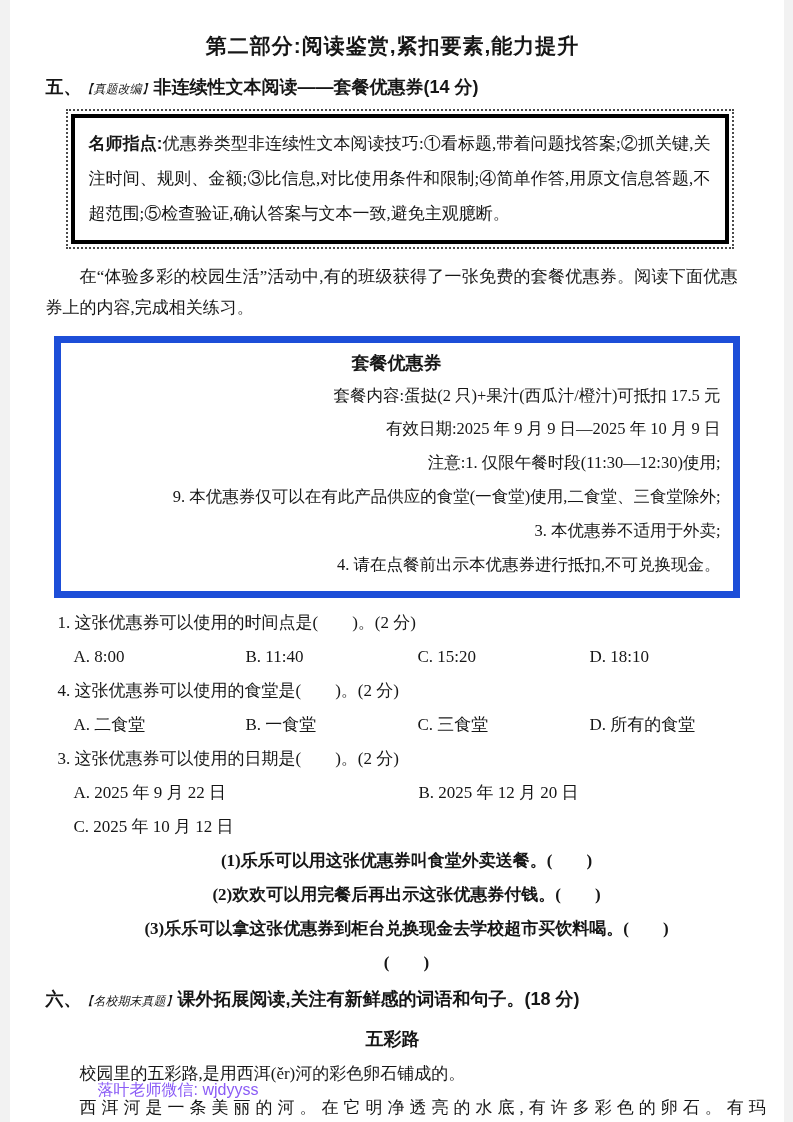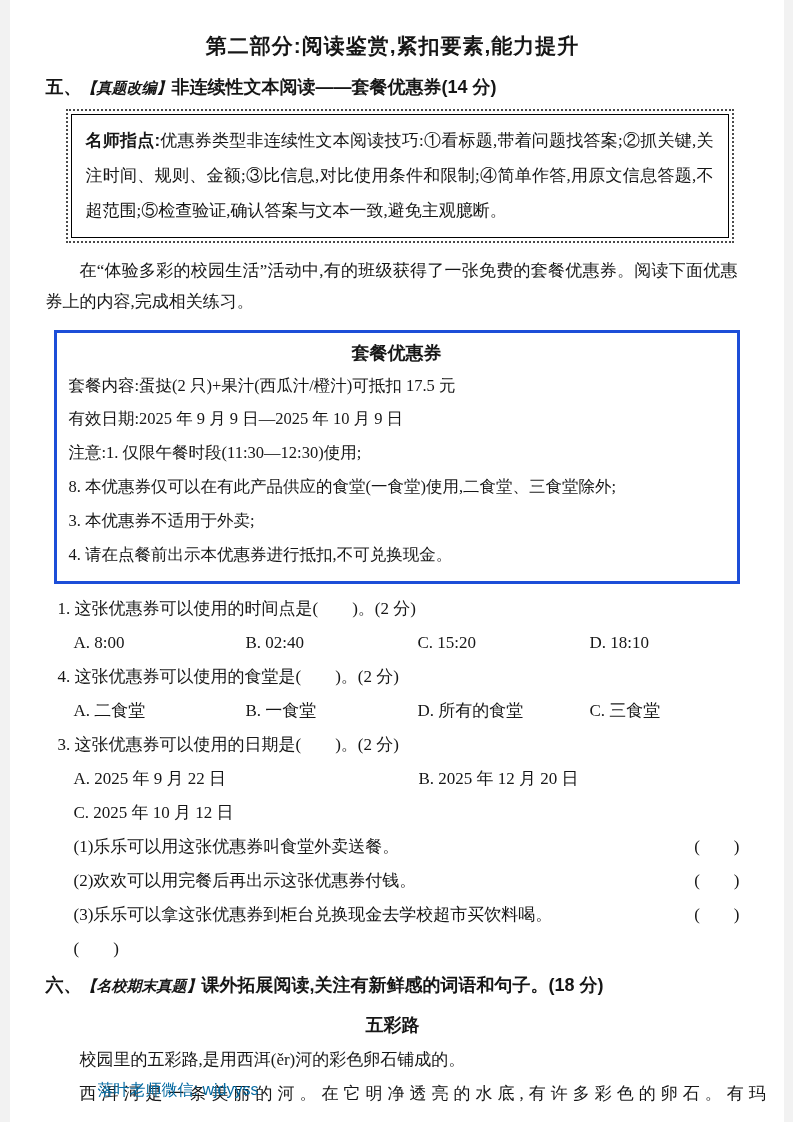--- a/index.html
+++ b/index.html
@@ -33,8 +33,8 @@
   .tag {
     font-family: "Liberation Serif", "DejaVu Serif", serif;
     font-style: italic;
-    font-weight: 700;
-    font-size: 15px;
+    font-weight: 400;
+    font-size: 12px;
   }
   .tip-outer {
     border: 2px dotted #4a4a4a;

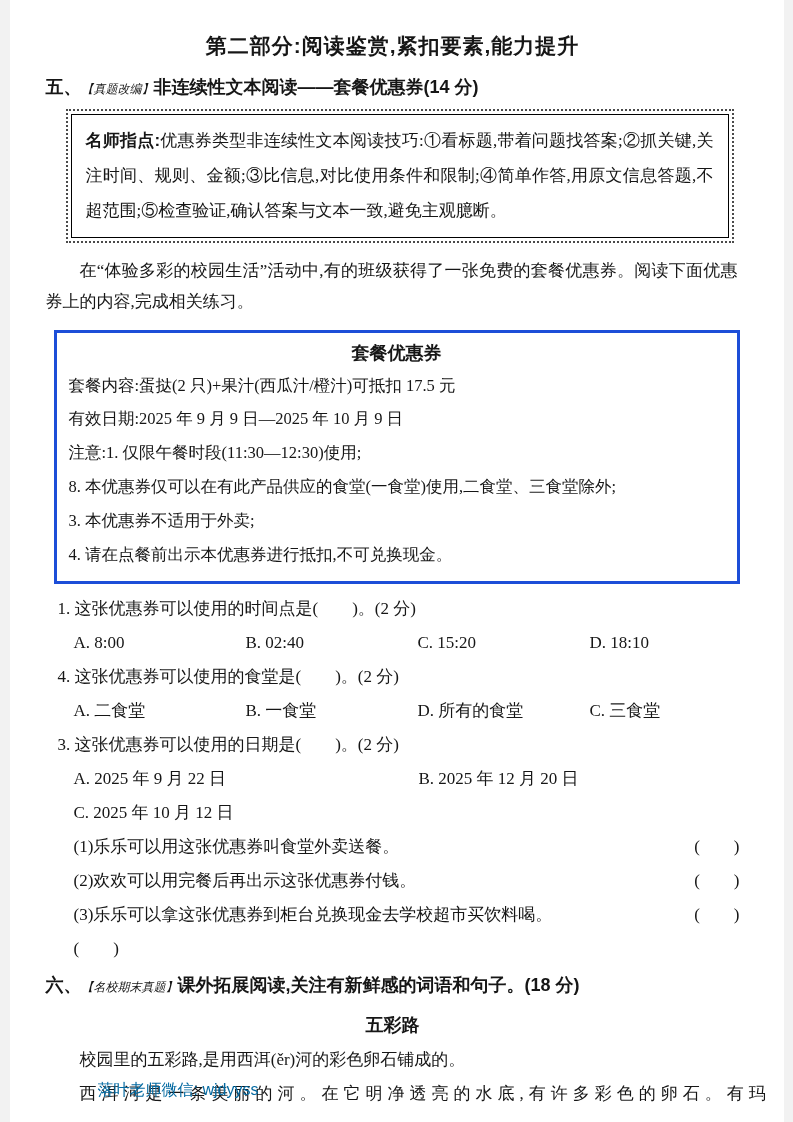--- a/index.html
+++ b/index.html
@@ -42,7 +42,7 @@
     margin: 6px 6px 12px 20px;
   }
   .tip-inner {
-    border: 1px solid #000000;
+    border: 4px solid #000000;
     padding: 8px 14px;
     line-height: 2.08;
     text-align: justify;

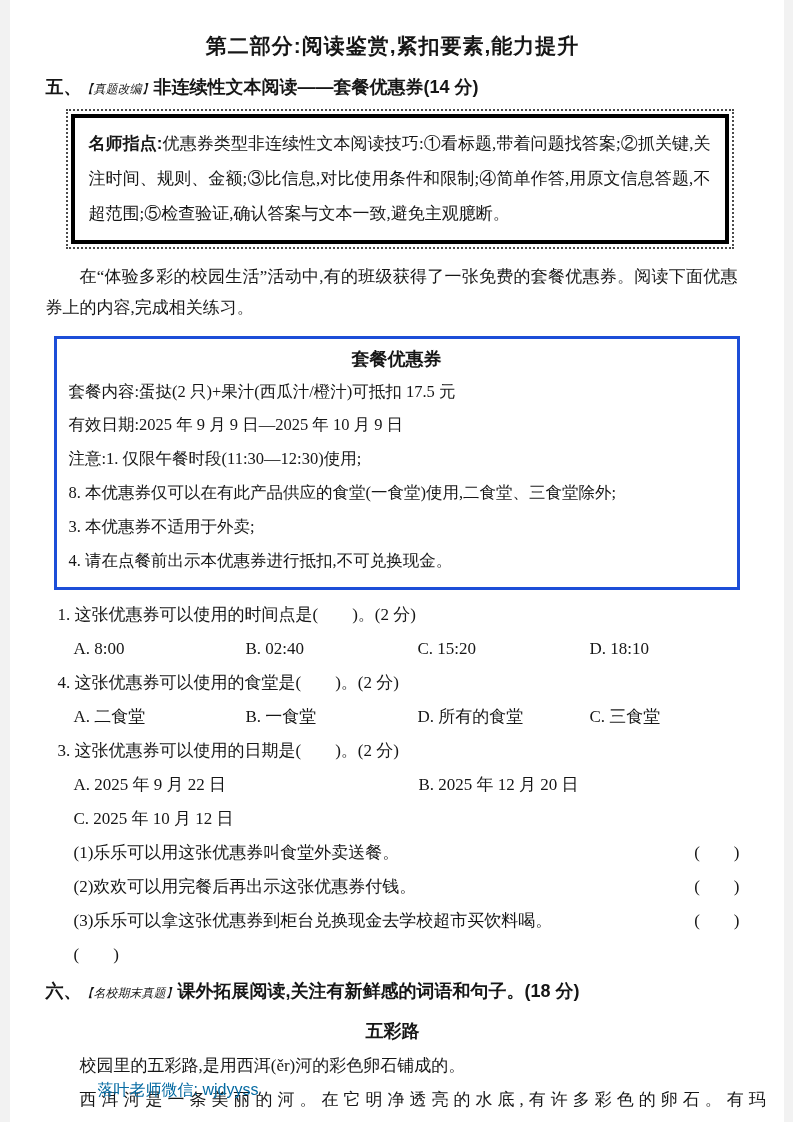--- a/index.html
+++ b/index.html
@@ -59,7 +59,7 @@
     text-align: justify;
   }
   .coupon {
-    border: 3px solid #1d4ed8;
+    border: 7px solid #1d4ed8;
     margin: 2px 0 8px 8px;
     padding: 8px 12px 10px 12px;
   }

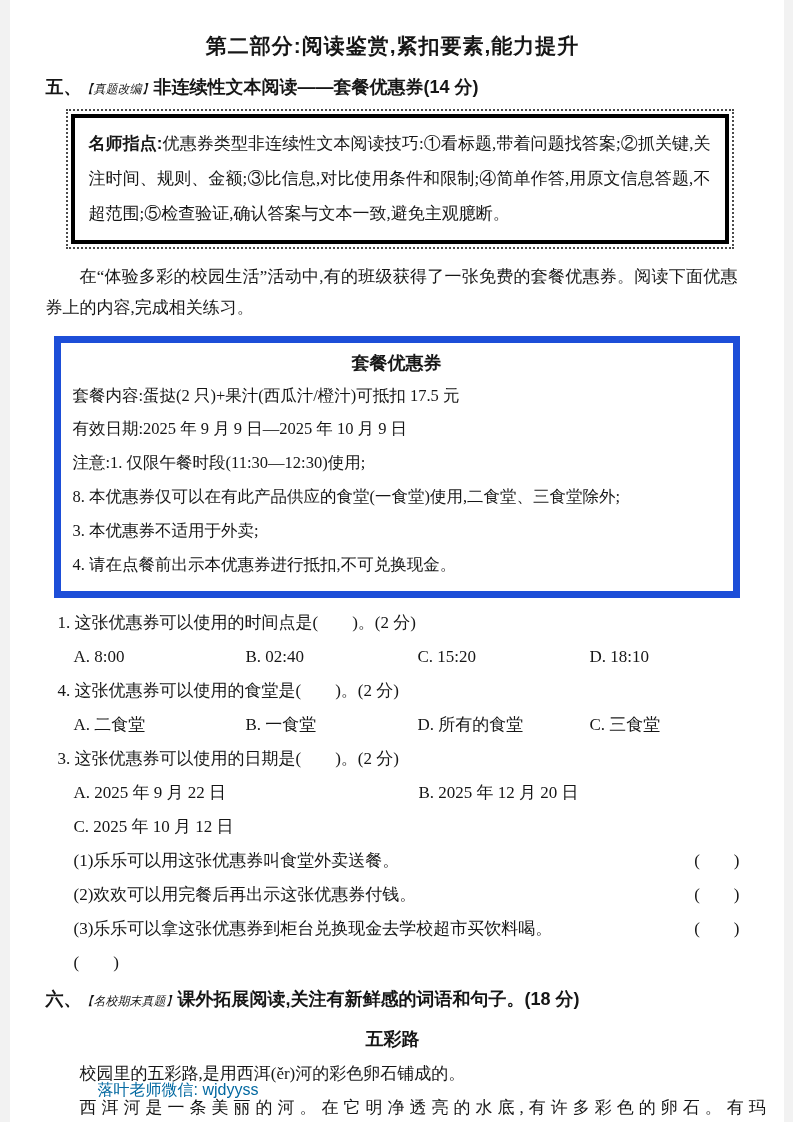--- a/index.html
+++ b/index.html
@@ -70,7 +70,7 @@
     font-size: 18px;
     margin-bottom: 4px;
   }
-  .coupon-line { line-height: 2.05; font-size: 16.5px; }
+  .coupon-line { line-height: 2.05; font-size: 16.5px; text-align: right; }
   .question { line-height: 2.0; text-align: justify; margin-left: 12px; }
   .opts4 { display: flex; padding-left: 28px; line-height: 2.0; }
   .opts4 .opt { width: 172px; flex: 0 0 auto; }

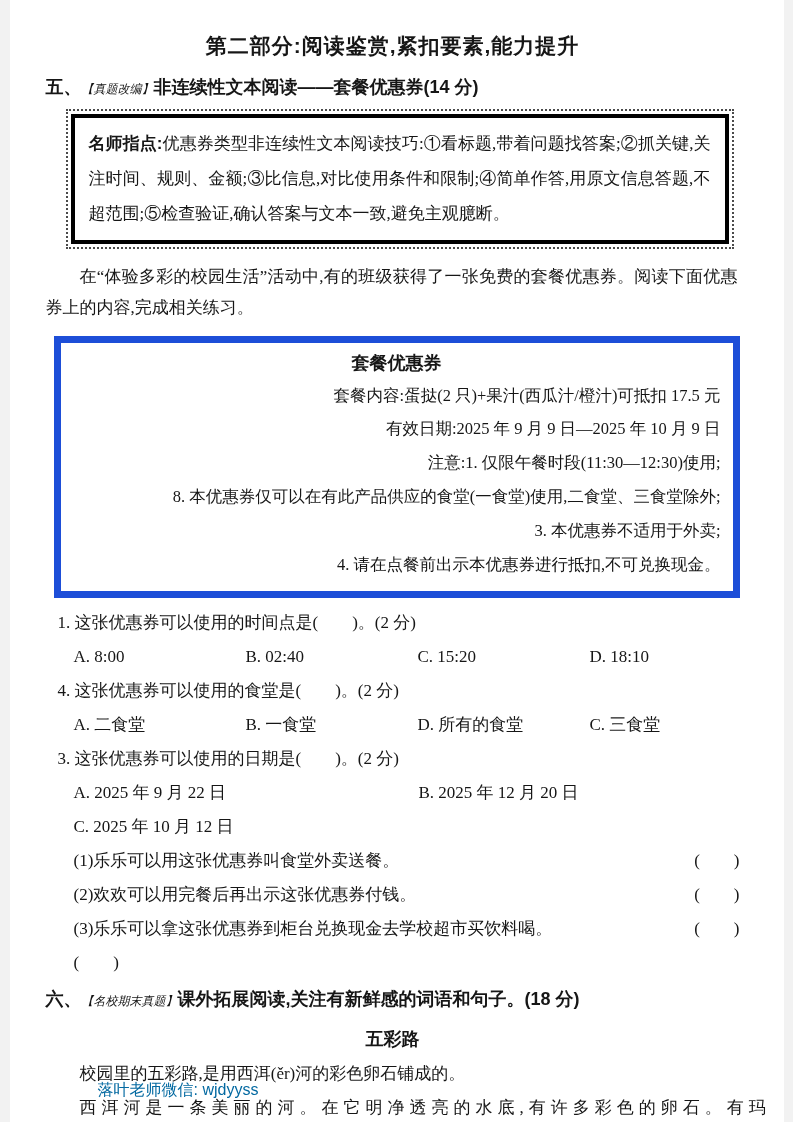--- a/index.html
+++ b/index.html
@@ -126,7 +126,7 @@
     <div class="coupon-line">套餐内容:蛋挞(2 只)+果汁(西瓜汁/橙汁)可抵扣 17.5 元</div>
     <div class="coupon-line">有效日期:2025 年 9 月 9 日—2025 年 10 月 9 日</div>
     <div class="coupon-line">注意:1. 仅限午餐时段(11:30—12:30)使用;</div>
-    <div class="coupon-line">8. 本优惠券仅可以在有此产品供应的食堂(一食堂)使用,二食堂、三食堂除外;</div>
+    <div class="coupon-line">9. 本优惠券仅可以在有此产品供应的食堂(一食堂)使用,二食堂、三食堂除外;</div>
     <div class="coupon-line">3. 本优惠券不适用于外卖;</div>
     <div class="coupon-line">4. 请在点餐前出示本优惠券进行抵扣,不可兑换现金。</div>
   </div>

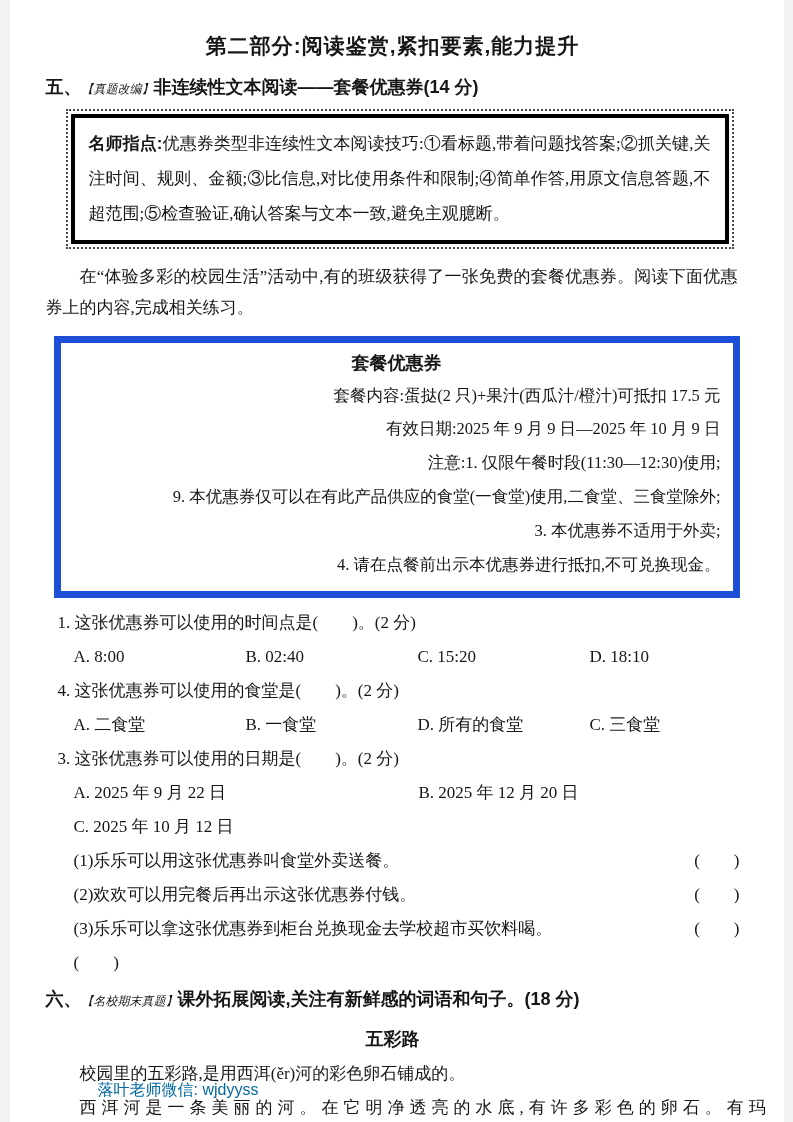--- a/index.html
+++ b/index.html
@@ -134,7 +134,7 @@
   <div class="question">1. 这张优惠券可以使用的时间点是(　　)。(2 分)</div>
   <div class="opts4">
     <span class="opt">A. 8:00</span>
-    <span class="opt">B. 02:40</span>
+    <span class="opt">B. 11:40</span>
     <span class="opt">C. 15:20</span>
     <span class="opt">D. 18:10</span>
   </div>

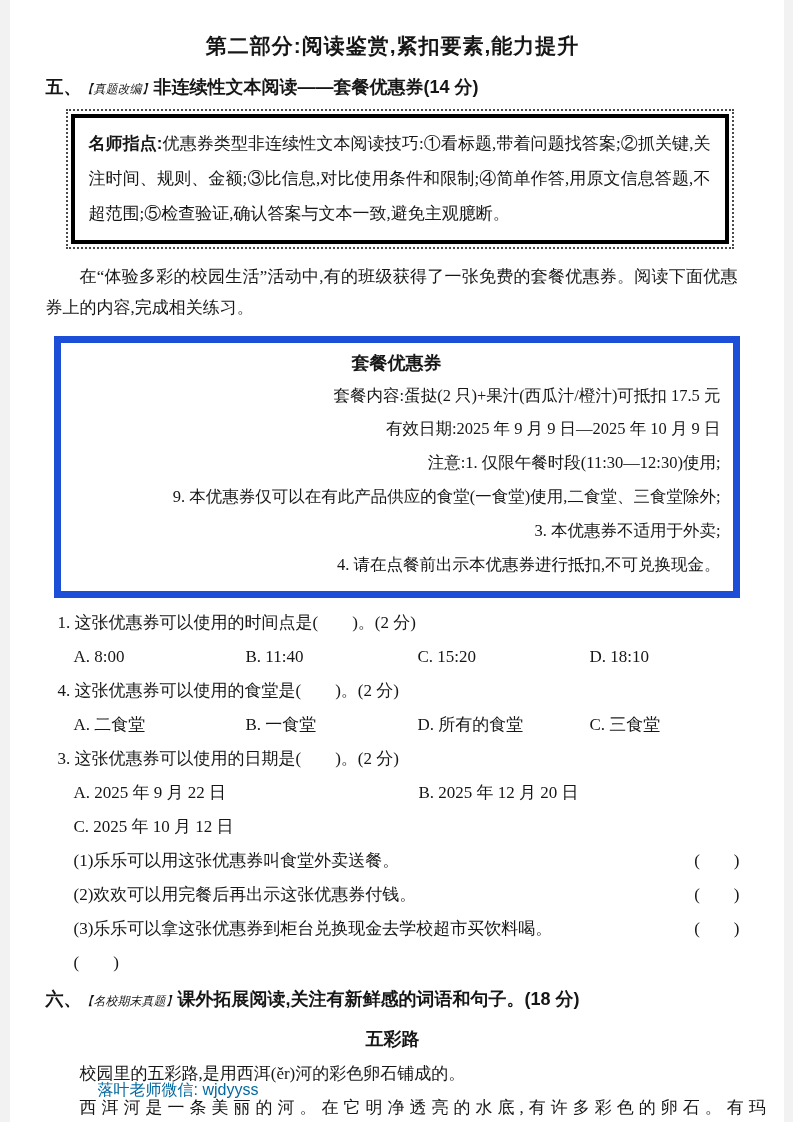--- a/index.html
+++ b/index.html
@@ -143,8 +143,8 @@
   <div class="opts4">
     <span class="opt">A. 二食堂</span>
     <span class="opt">B. 一食堂</span>
+    <span class="opt">C. 三食堂</span>
     <span class="opt">D. 所有的食堂</span>
-    <span class="opt">C. 三食堂</span>
   </div>
 
   <div class="question">3. 这张优惠券可以使用的日期是(　　)。(2 分)</div>

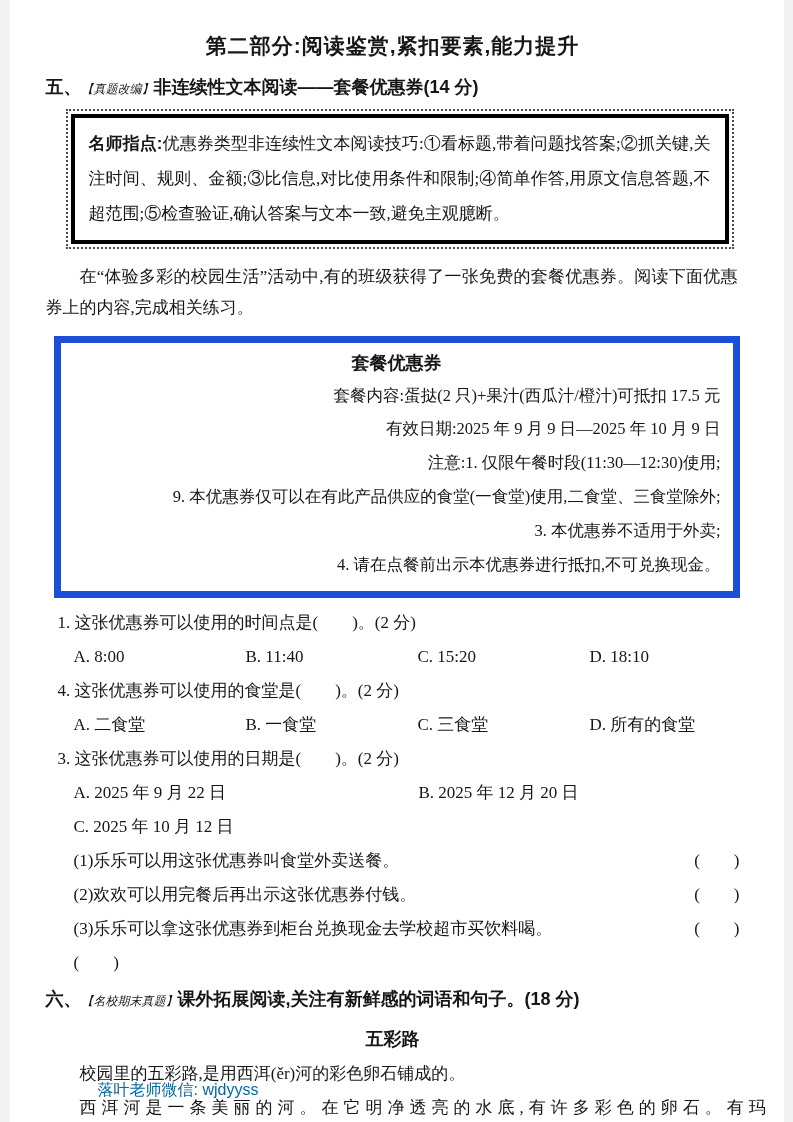--- a/index.html
+++ b/index.html
@@ -83,9 +83,10 @@
   }
   .subitem {
     display: flex;
-    justify-content: space-between;
+    justify-content: center;
     padding-left: 28px;
     line-height: 2.0;
+    font-weight: bold;
   }
   .subitem .blank { flex: 0 0 auto; }
   .passage-title {

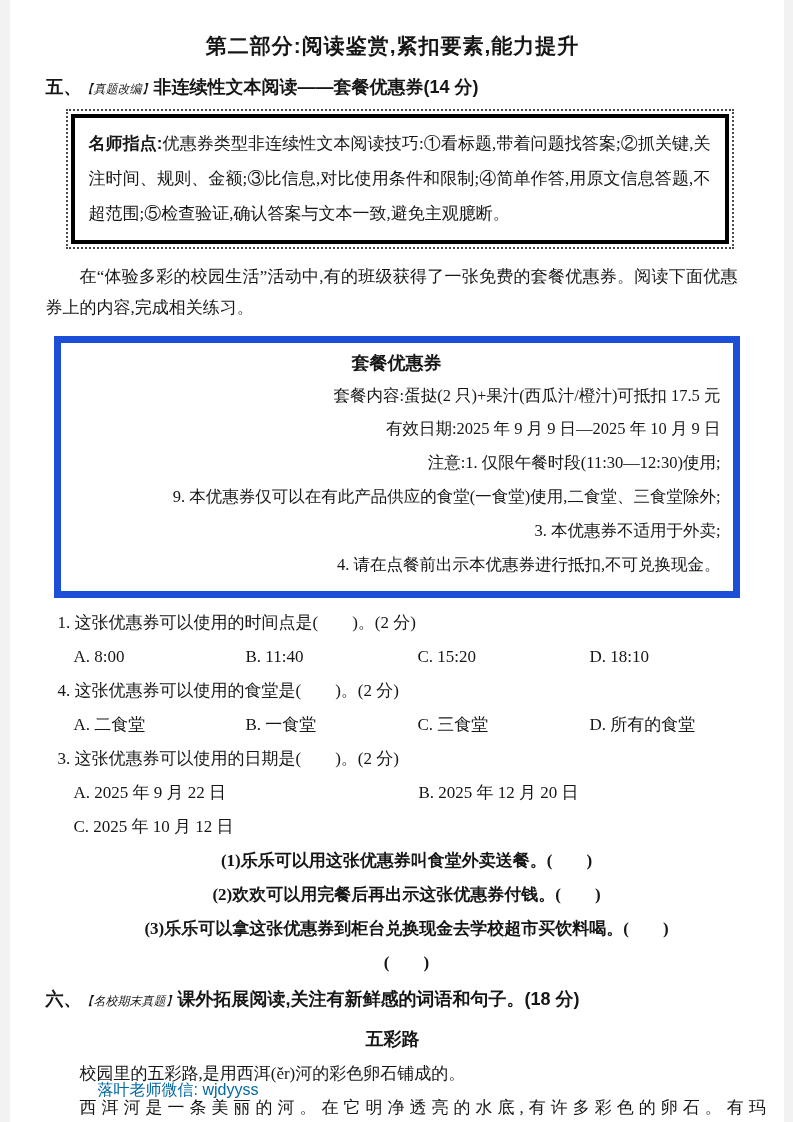--- a/index.html
+++ b/index.html
@@ -102,7 +102,7 @@
   .watermark {
     position: absolute;
     left: 88px; top: 1080px;
-    color: #0369a1;
+    color: #8b5cf6;
     font-family: "Liberation Sans", "DejaVu Sans", sans-serif;
     font-size: 16px;
   }

